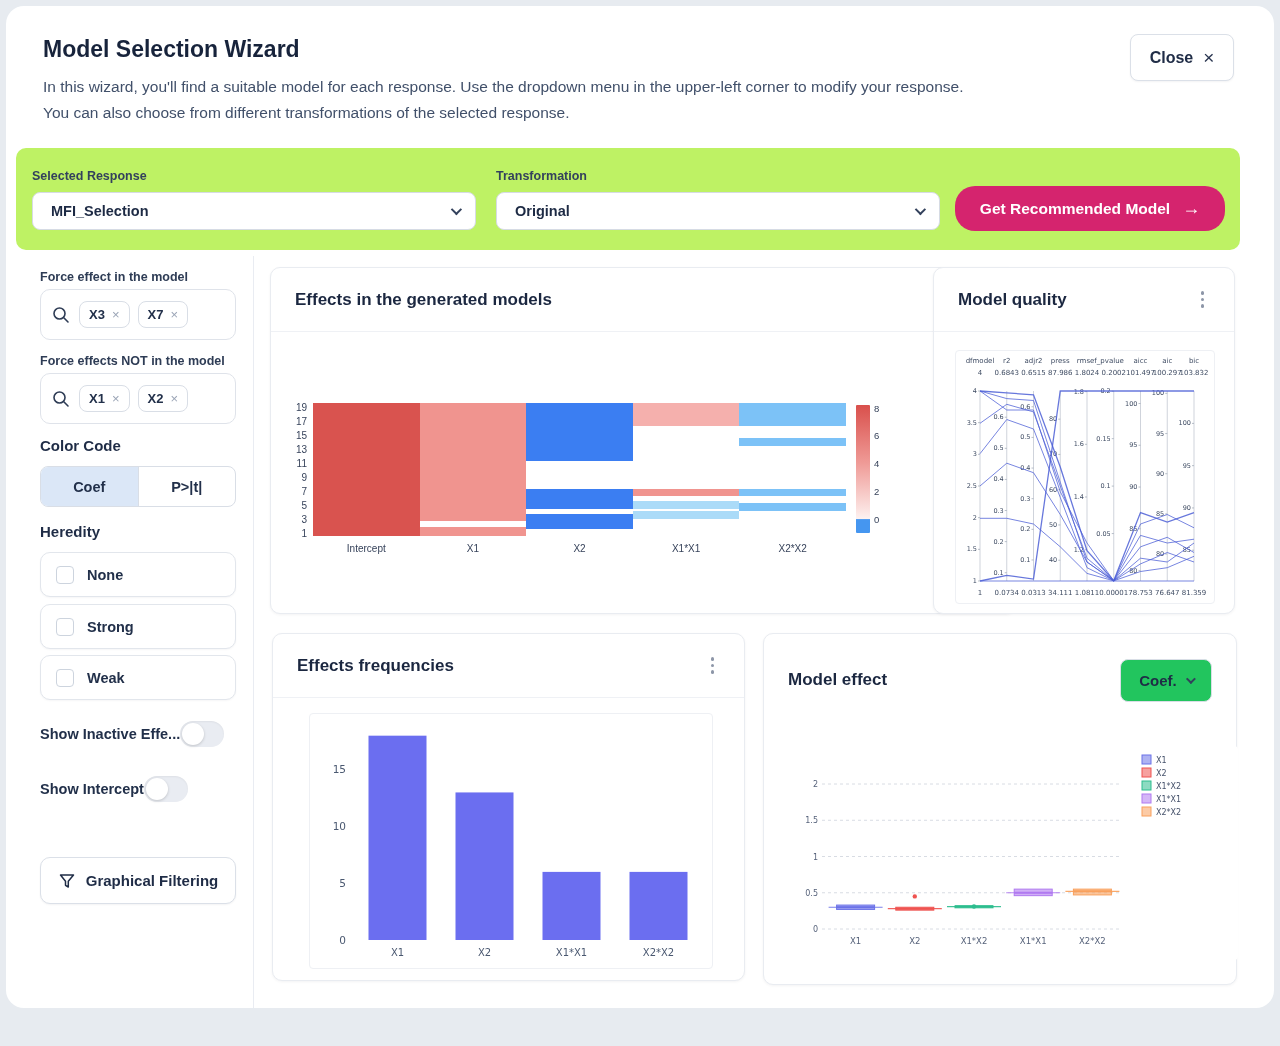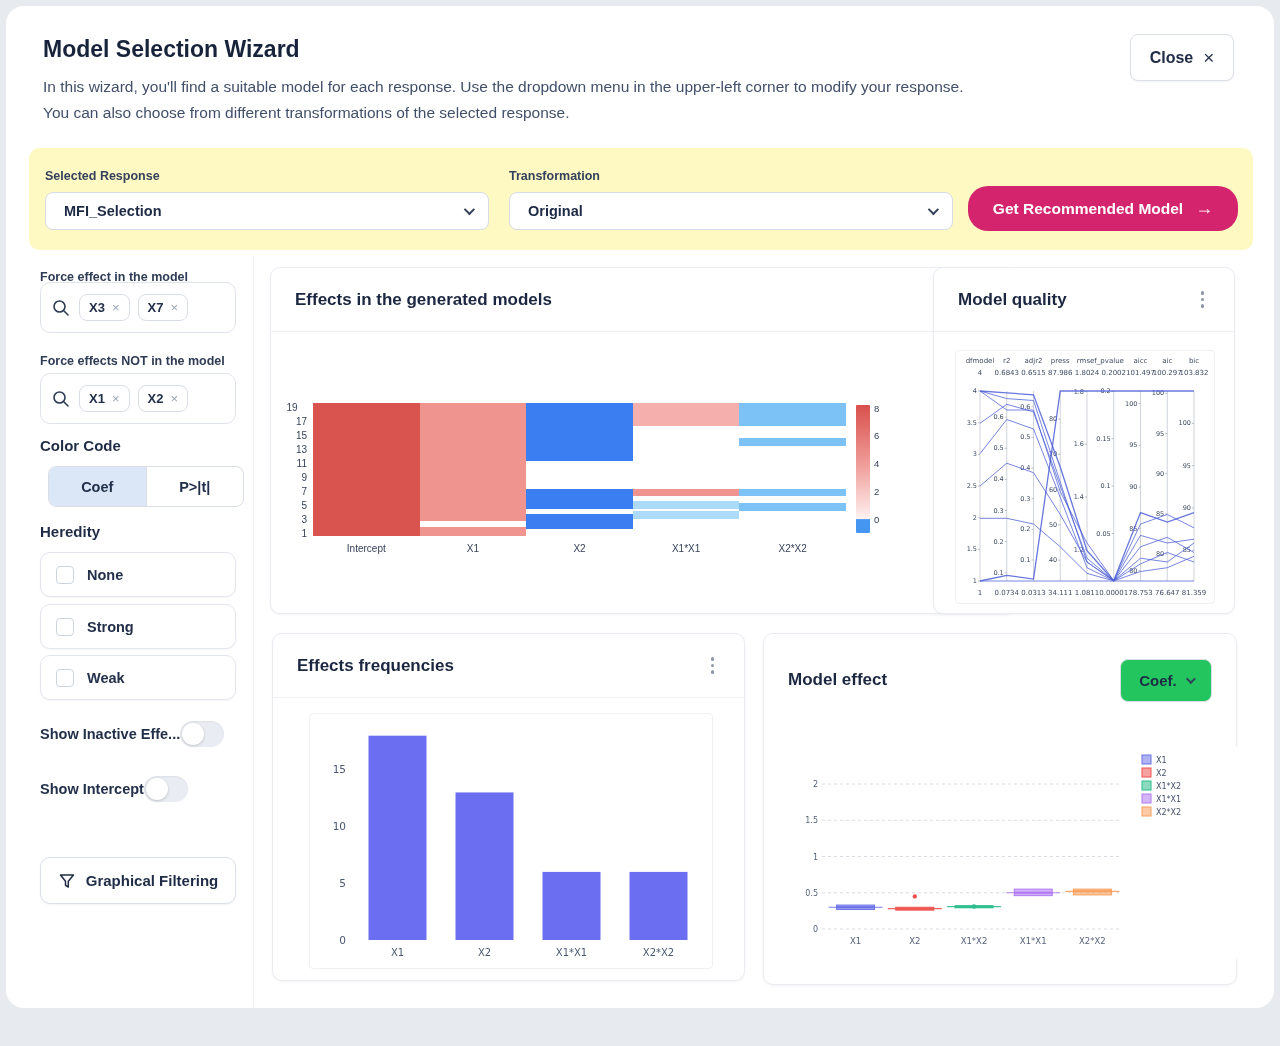--- a/index.html
+++ b/index.html
@@ -28,7 +28,7 @@
   }
   .close-x { font-size:19px; font-weight:400; color:#2a3650; }
   
-  .toolbar { position:absolute; left:23px; top:142px; width:1224px; height:102px; background:#fef9c3; border-radius:10px; }
+  .toolbar { position:absolute; left:10px; top:142px; width:1224px; height:102px; background:#bef264; border-radius:10px; }
   .tb-label { position:absolute; font-size:12.5px; font-weight:600; color:#33415c; }
   .select {
     position:absolute; height:38px; background:#fff; border:1px solid #d6dbe4; border-radius:8px;

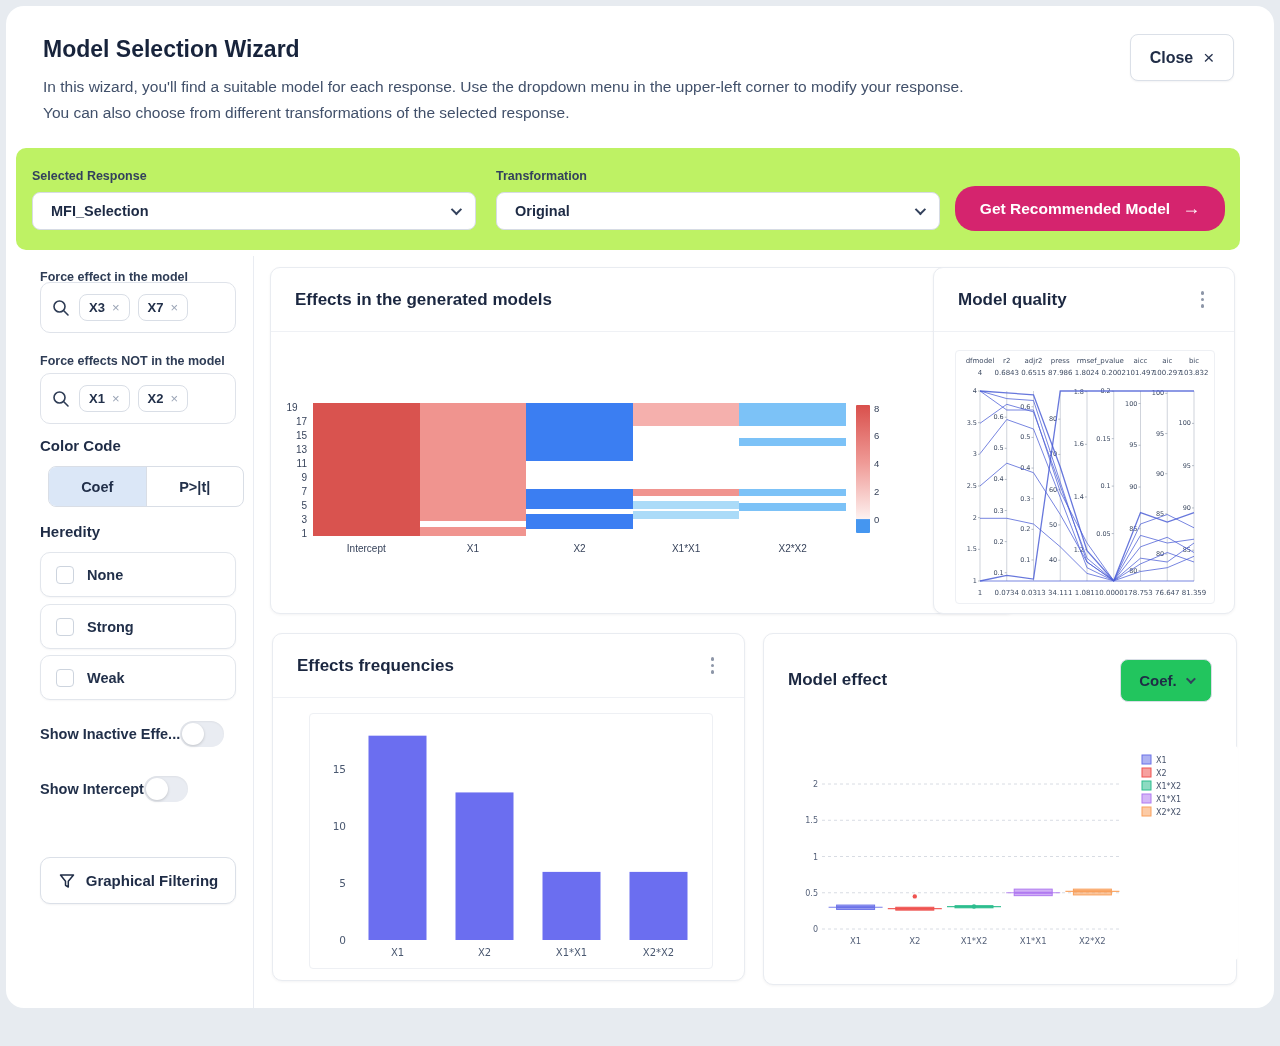--- a/index.html
+++ b/index.html
@@ -133,7 +133,7 @@
 
   <div class="sidebar">
     <div class="sb-small-label" style="top:14px;">Force effect in the model</div>
-    <div class="search-box" style="top:26px;align-items:center;">
+    <div class="search-box" style="top:33px;align-items:center;">
       <svg width="20" height="20" viewBox="0 0 20 20">
           <circle cx="8.5" cy="8.5" r="5.5" fill="none" stroke="#2e3c55" stroke-width="1.6"></circle>
           <line x1="12.8" y1="12.8" x2="17" y2="17" stroke="#2e3c55" stroke-width="1.6" stroke-linecap="round"></line>

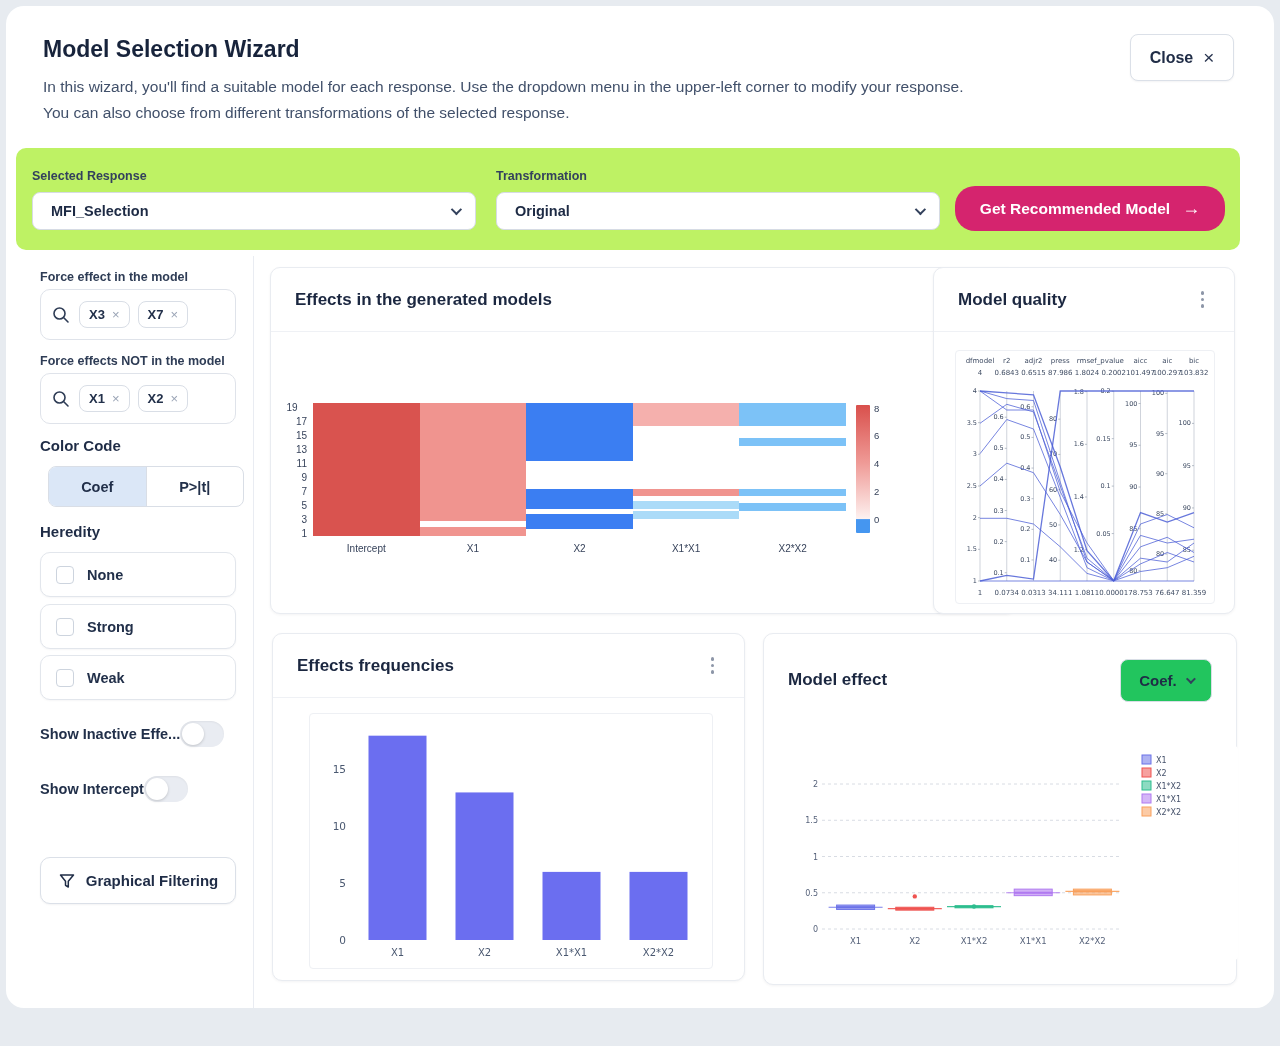--- a/index.html
+++ b/index.html
@@ -215,7 +215,7 @@
         </span>
     </div>
     <div class="hm-wrap" id="heatmap">
-        <div class="hm-ylab" style="left: 6px; top: 3.5px; text-align: center;">19</div>
+        <div class="hm-ylab" style="left: 6px; top: 3.5px;">19</div>
         <div class="hm-ylab" style="left: 6px; top: 17.5px;">17</div>
         <div class="hm-ylab" style="left: 6px; top: 31.5px;">15</div>
         <div class="hm-ylab" style="left: 6px; top: 45.5px;">13</div>

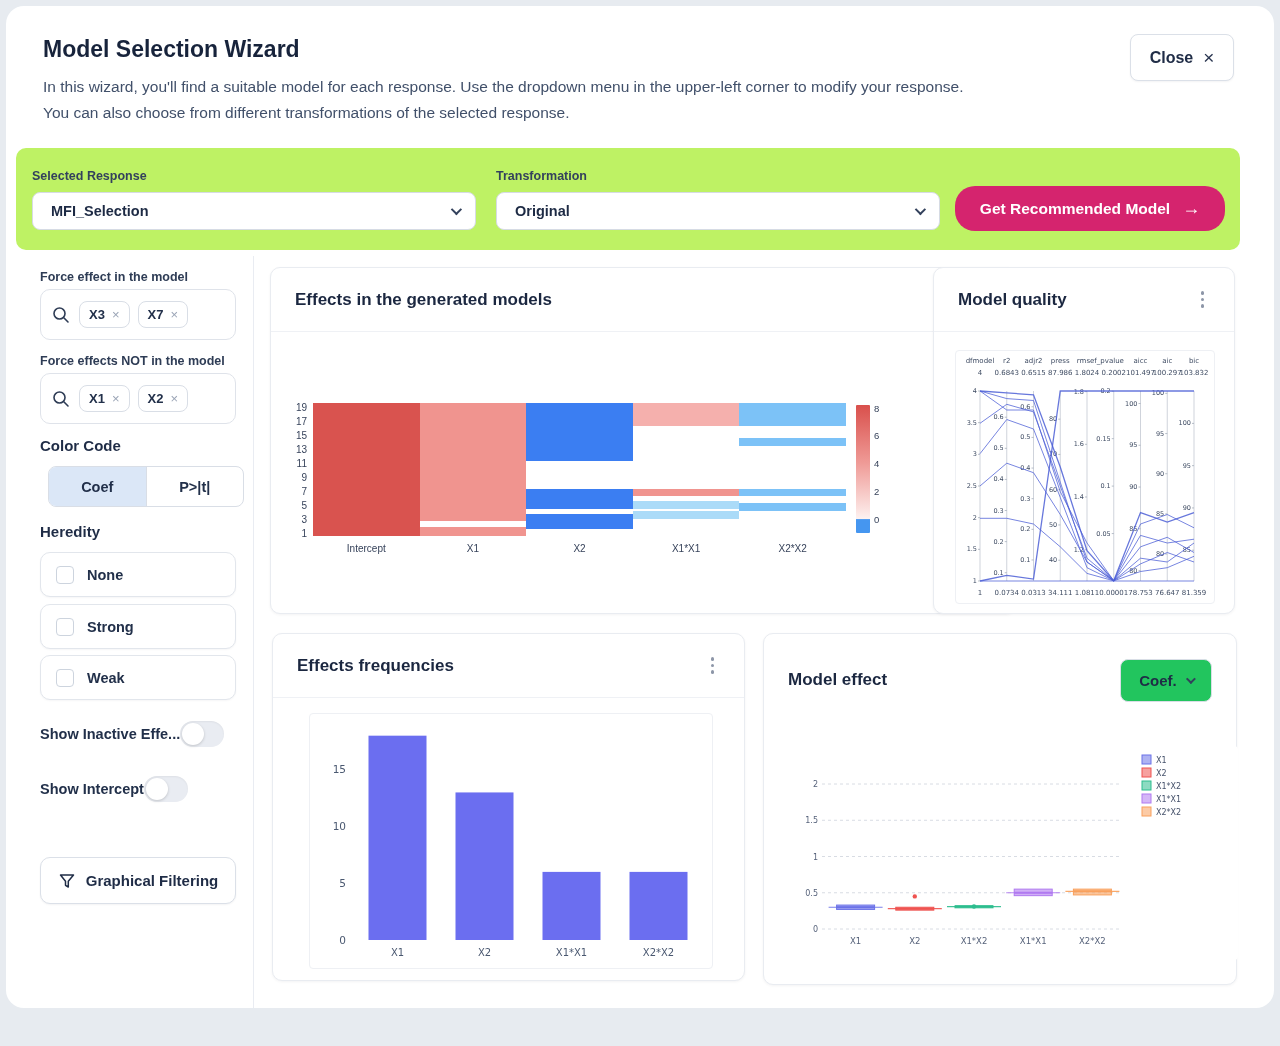--- a/index.html
+++ b/index.html
@@ -54,7 +54,7 @@
   }
   .chip { display:inline-flex; align-items:center; gap:7px; border:1px solid #d9dee6; border-radius:8px; padding:5px 9px; font-size:13px; font-weight:700; color:#22304a; background:#fff; cursor:default; }
   .chip-x { color:#9aa4b5; font-weight:400; font-size:13px; cursor:pointer; }
-  .seg { position:absolute; left:20px; width:196px; height:41px; display:flex; border:1px solid #d9dee6; border-radius:8px; overflow:hidden; background:#fff; }
+  .seg { position:absolute; left:12px; width:196px; height:41px; display:flex; border:1px solid #d9dee6; border-radius:8px; overflow:hidden; background:#fff; }
   .seg-opt { flex:1; display:flex; align-items:center; justify-content:center; font-weight:600; font-size:14.5px; color:#22304a; cursor:pointer; }
   .seg-sel { background:#dbe7f7; }
   .seg-opt + .seg-opt { border-left:1px solid #d9dee6; }

